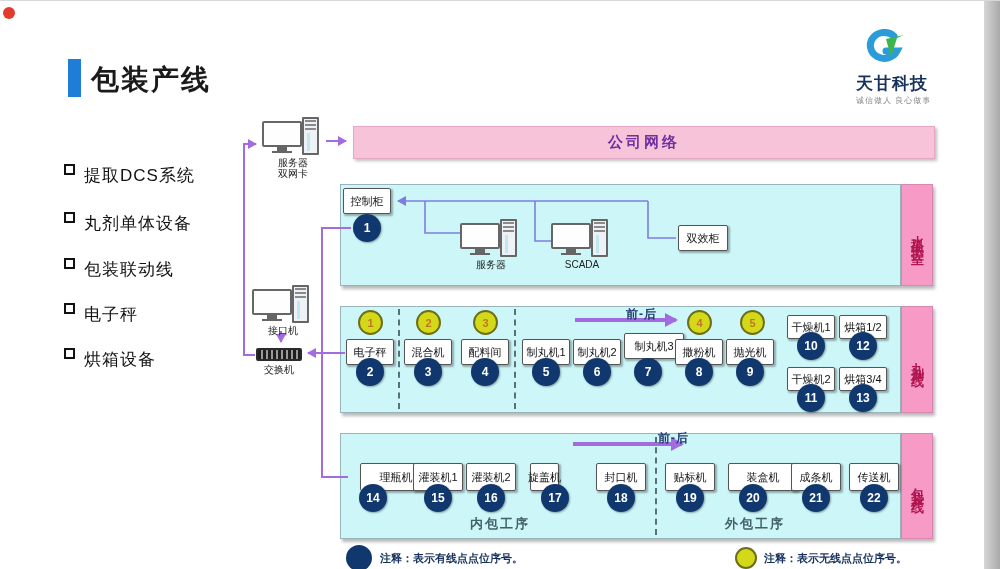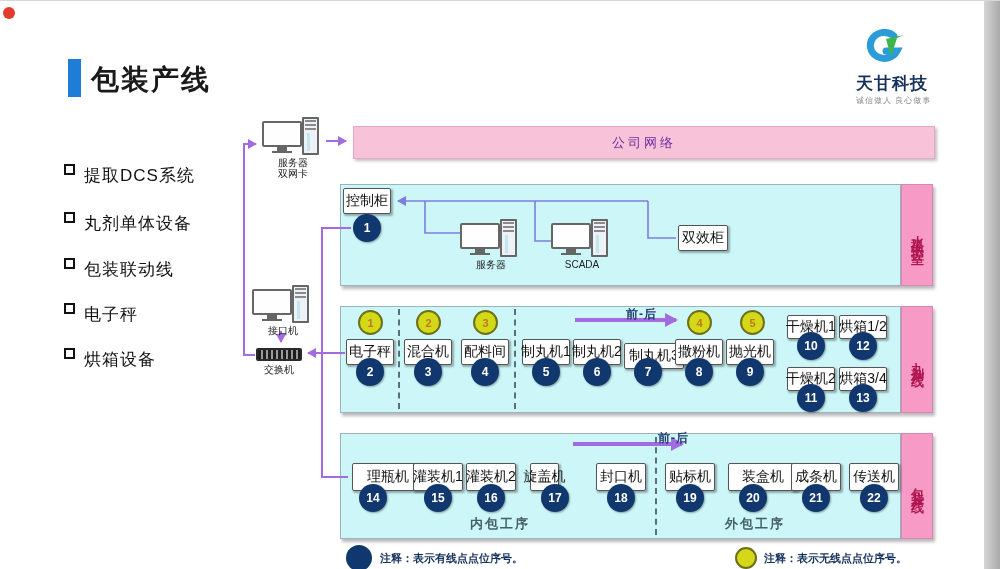--- a/index.html
+++ b/index.html
@@ -27,7 +27,7 @@
 
   
   #banner { left:353px; top:125px; width:582px; height:33px; background:var(--banner-bg,#f6c3d9); border:1px solid #e3a8c4; box-shadow:2px 2px 3px rgba(0,0,0,.25); display:flex; align-items:center; justify-content:center; }
-  #banner span { font-size:13px; font-weight:normal; color:var(--banner-text,#7030a0); letter-spacing:3px; }
+  #banner span { font-size:15px; font-weight:bold; color:var(--banner-text,#7030a0); letter-spacing:3px; }
 
   
   .panel { position:absolute; left:340px; width:561px; background:var(--panel-bg,#cdf6f8); border:1px solid #9ab4bc; box-shadow:2px 3px 3px rgba(0,0,0,.28); z-index:1; }

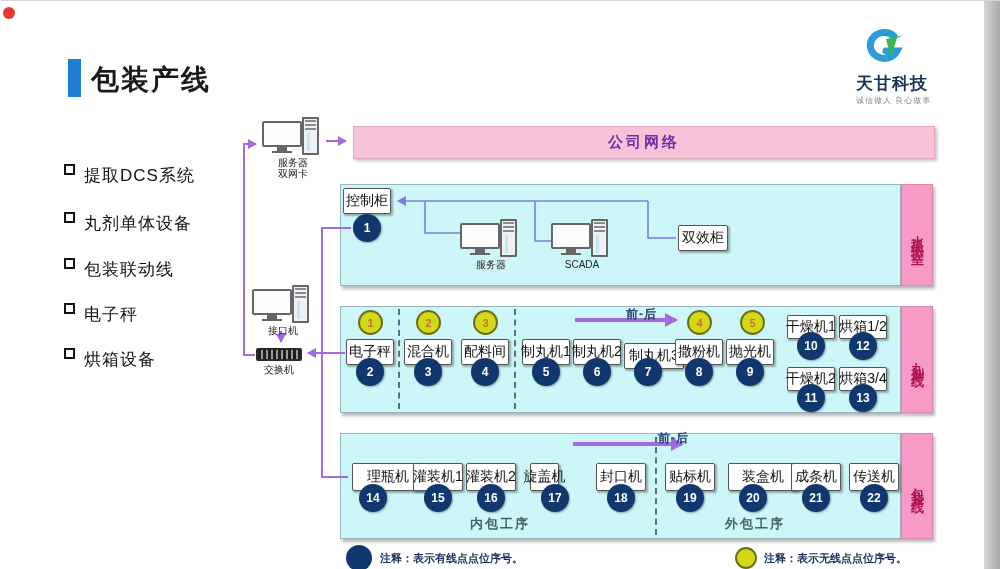--- a/index.html
+++ b/index.html
@@ -44,7 +44,7 @@
 
   
   .machine { position:absolute; background:#ffffff; border:1.5px solid #555; border-radius:2px; box-shadow:1.5px 1.5px 2px rgba(0,0,0,.3); display:flex; align-items:center; justify-content:center; z-index:3; }
-  .machine span { font-size:14px; color:#111; white-space:nowrap; }
+  .machine span { font-size:11px; color:#111; white-space:nowrap; }
   .wired-badge { position:absolute; width:28px; height:28px; border-radius:50%; background:var(--wired,#10386e); color:#fff; font-size:12px; font-weight:bold; display:flex; align-items:center; justify-content:center; z-index:4; box-shadow:1px 1px 2px rgba(0,0,0,.35); }
   .wireless-badge { position:absolute; width:25px; height:25px; border-radius:50%; background:var(--wireless,#d3d818); border:2px solid #6e6e1a; color:#c07820; font-size:11px; font-weight:bold; display:flex; align-items:center; justify-content:center; z-index:4; }
 

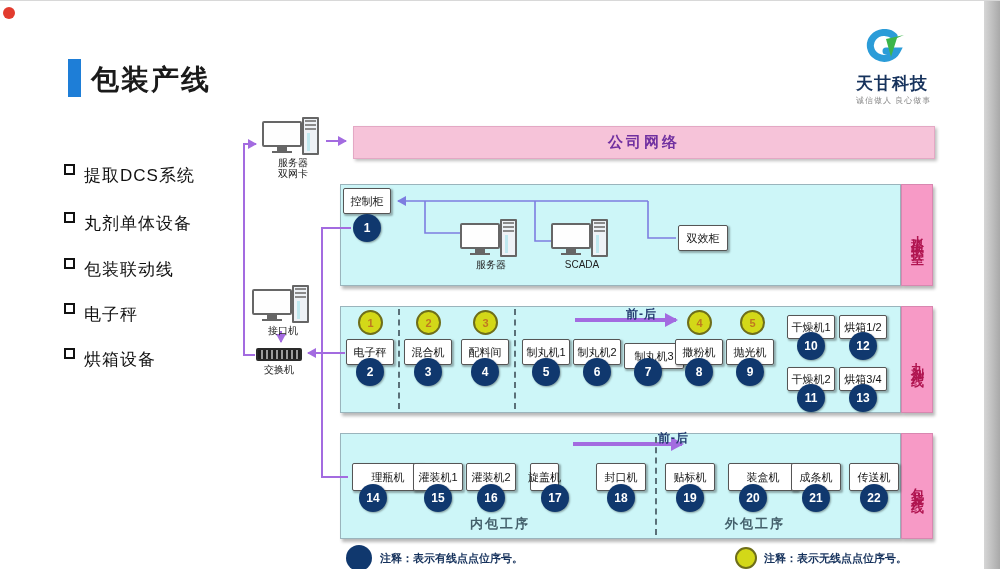--- a/index.html
+++ b/index.html
@@ -236,7 +236,7 @@
     </div>
   <div class="wired-badge" style="left:583px;top:357px">6</div>
 
-  <div class="machine" style="left:624px;top:342px;width:60px;height:26px">
+  <div class="machine" style="left:624px;top:332px;width:60px;height:26px">
       <span>制丸机3</span>
     </div>
   <div class="wired-badge" style="left:634px;top:357px">7</div>

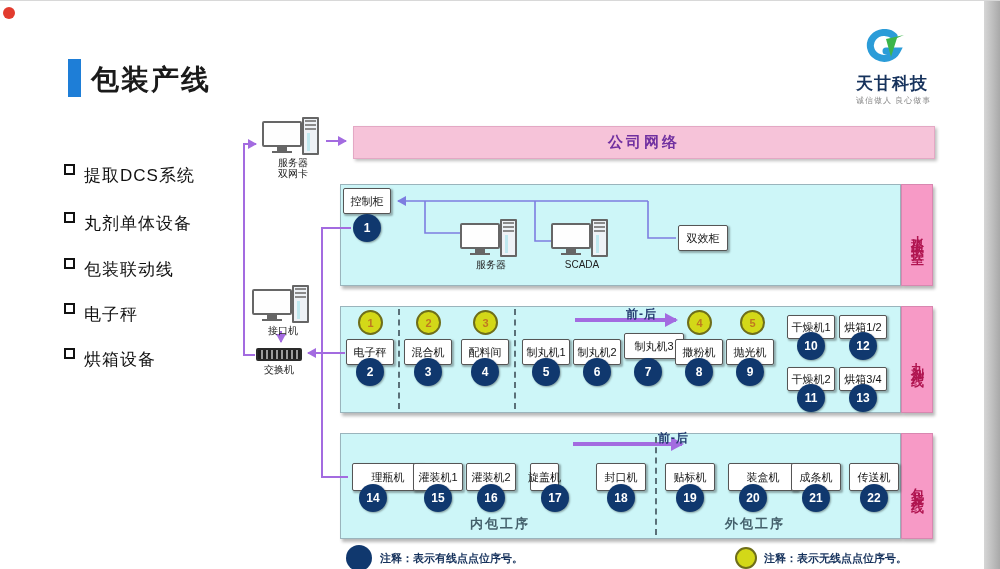--- a/index.html
+++ b/index.html
@@ -276,7 +276,7 @@
   <div class="vsep" style="left:655px;top:436px;height:98px"></div>
   <div class="flow-label" style="left:628px;top:429px">前-后</div>
 
-  <div class="machine" style="left:352px;top:462px;width:72px;height:28px">
+  <div class="machine" style="left:360px;top:462px;width:72px;height:28px">
       <span>理瓶机</span>
     </div>
   <div class="wired-badge" style="left:359px;top:483px">14</div>

